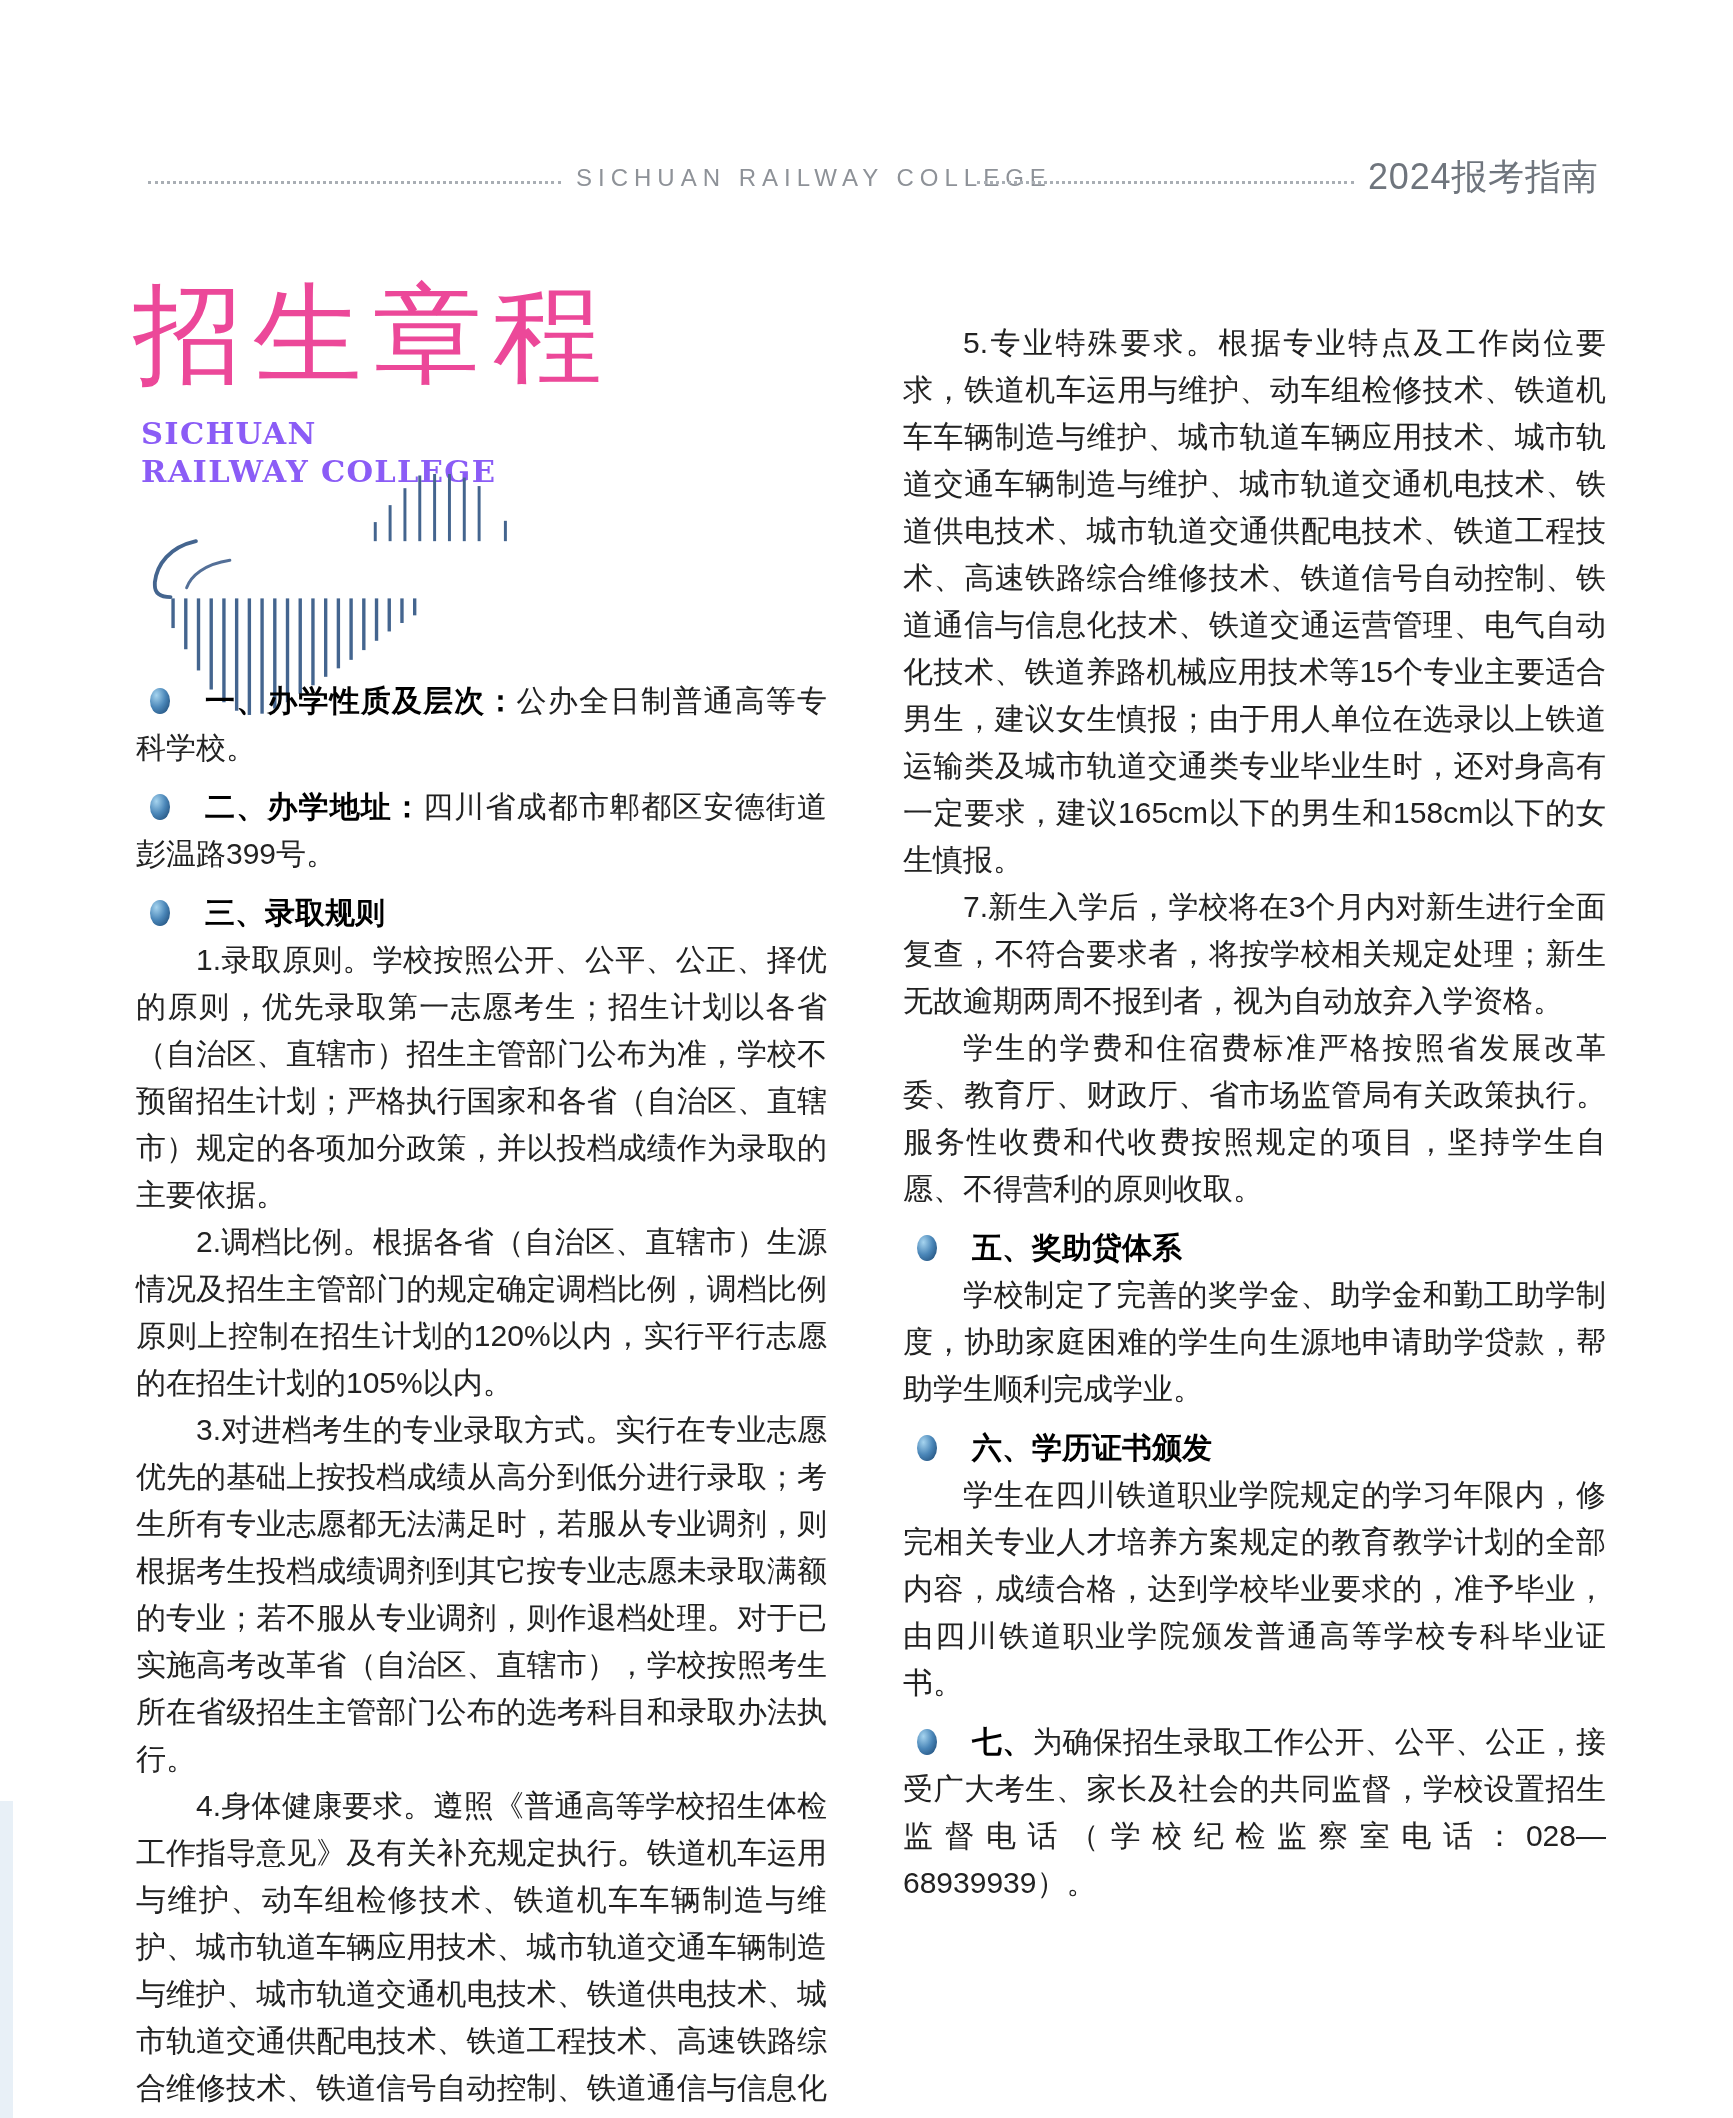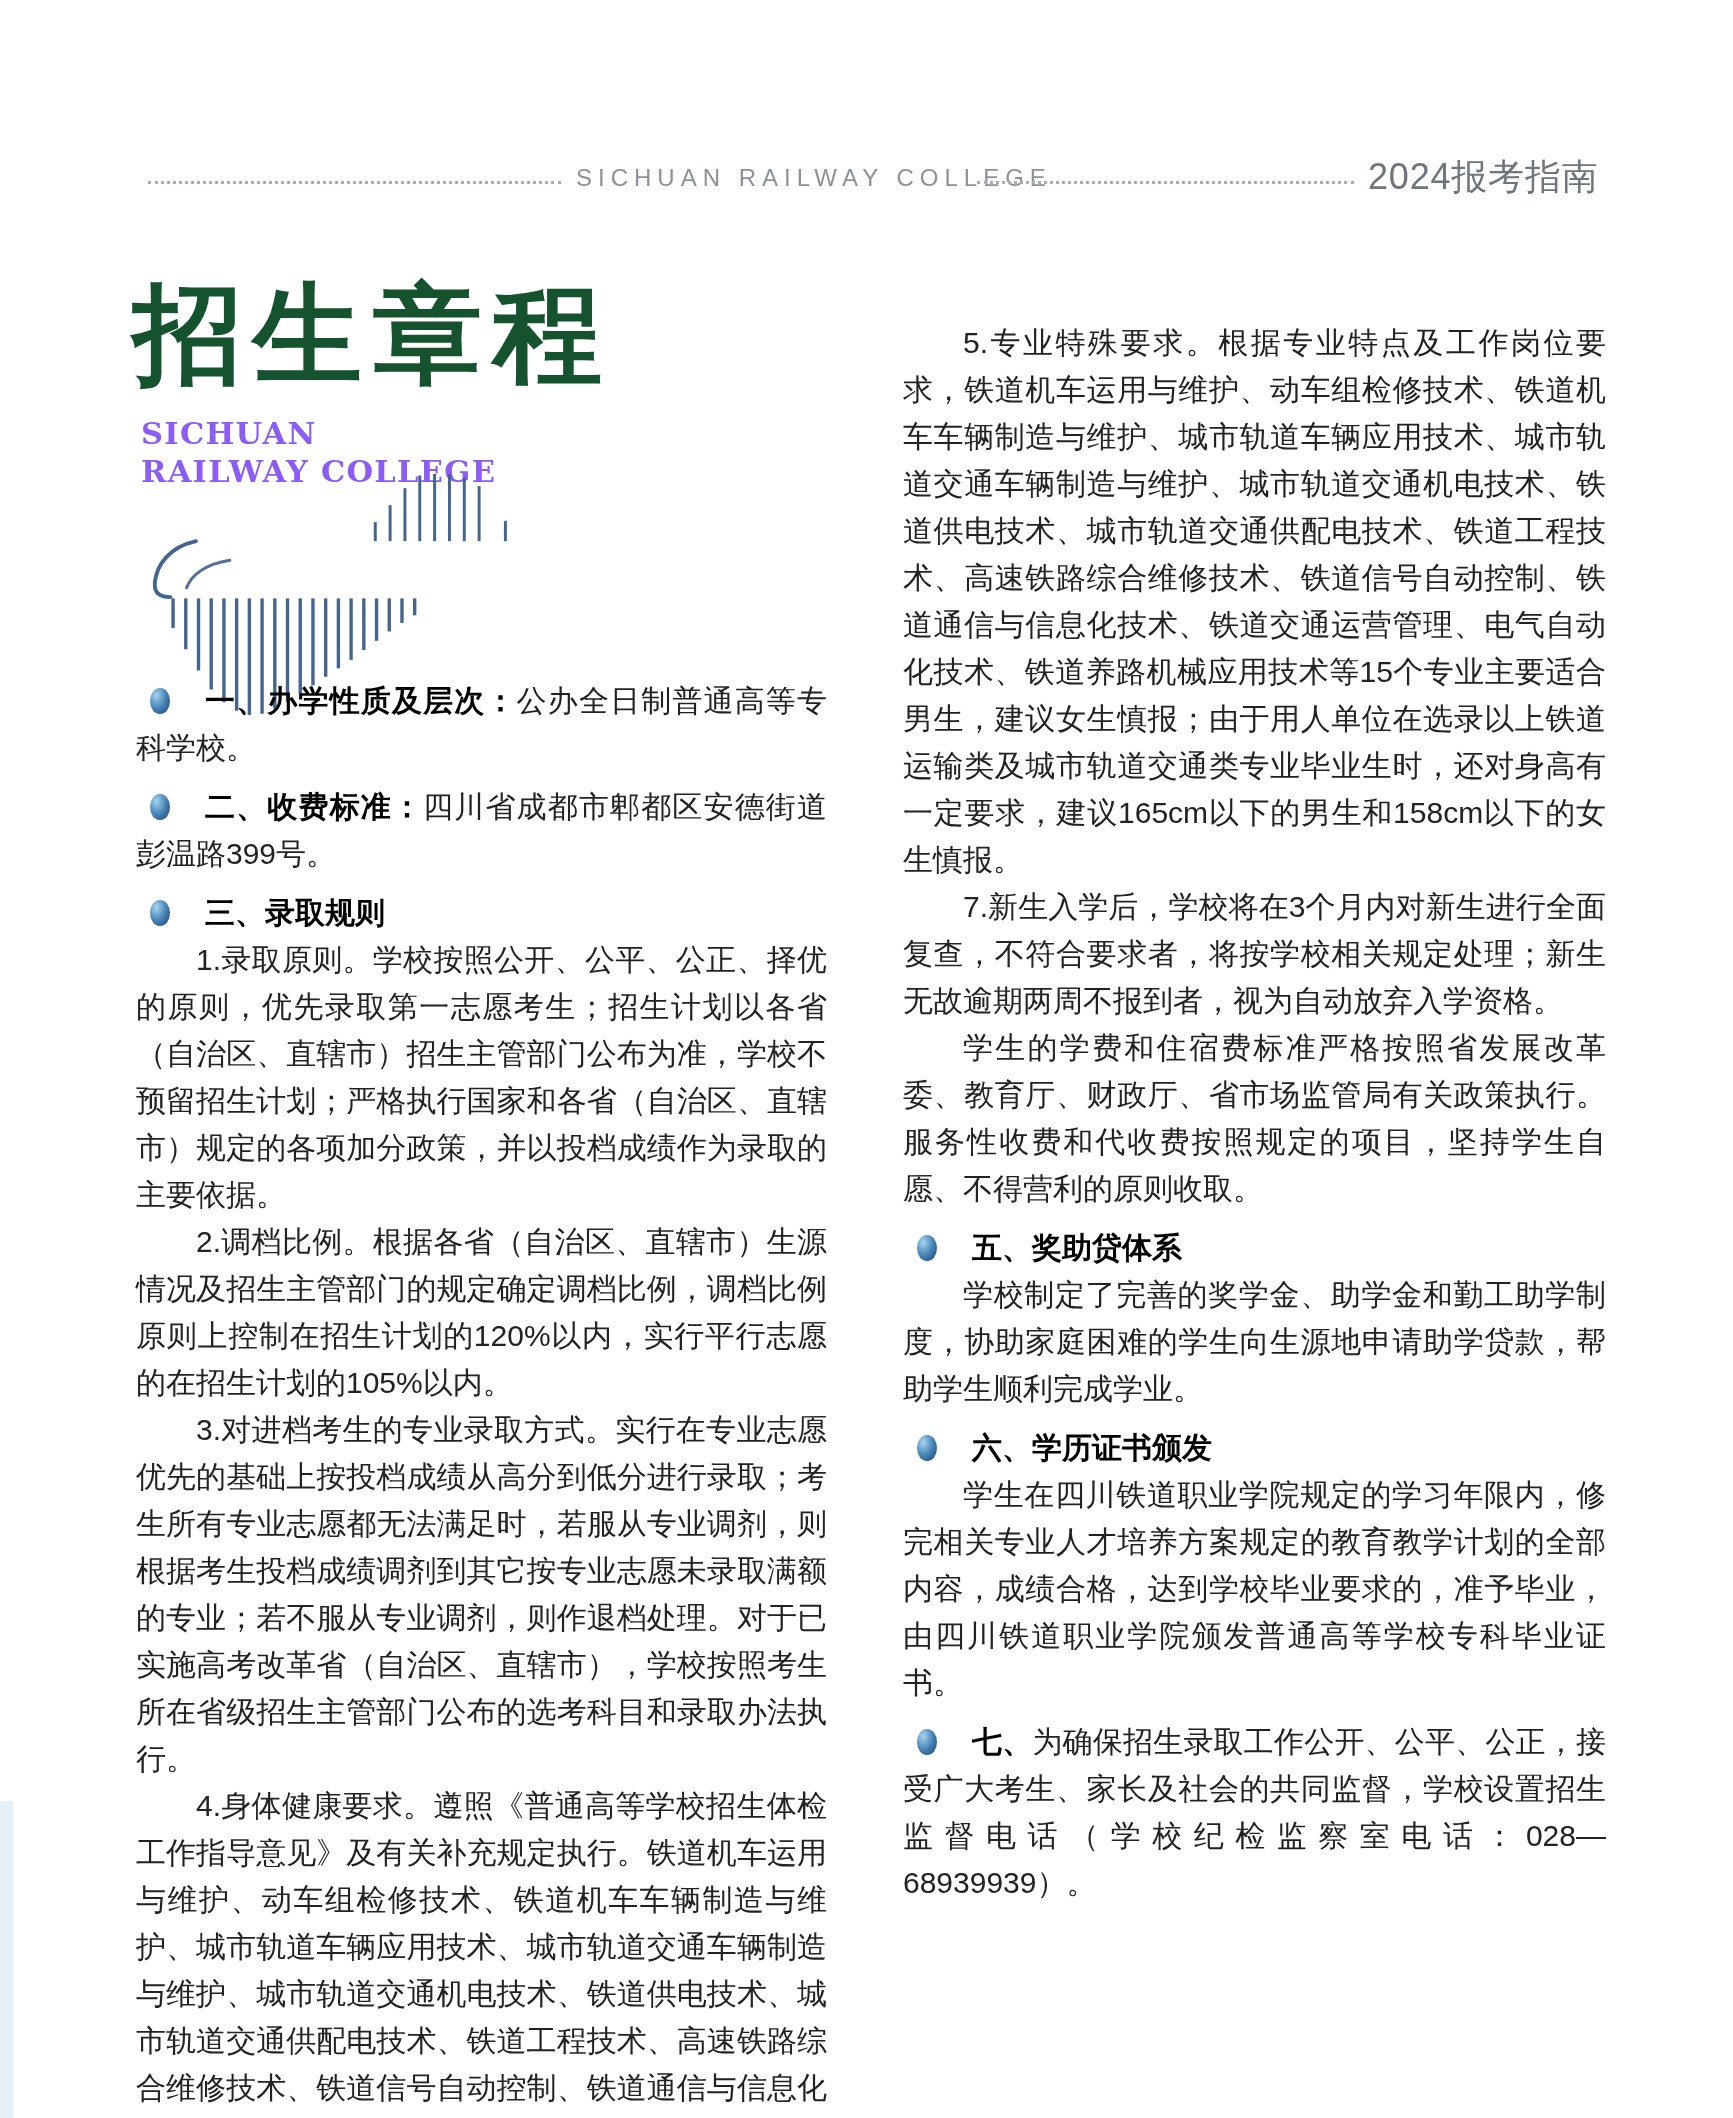--- a/index.html
+++ b/index.html
@@ -17,8 +17,8 @@
 
   
   .doc-title{position:absolute;left:133px;top:271px;font-family:"DejaVu Serif",serif;
-             font-weight:bold;font-size:109px;line-height:127px;letter-spacing:11px;
-             color:#14532d;white-space:nowrap;}
+             font-weight:normal;font-size:109px;line-height:127px;letter-spacing:11px;
+             color:#ec4899;white-space:nowrap;}
   .logo-en{position:absolute;left:141px;top:414px;font-family:"DejaVu Serif",serif;
            font-weight:bold;font-size:30.5px;line-height:38px;letter-spacing:1.3px;color:#8b5cf6;}
   .train{position:absolute;left:140px;top:474px;}

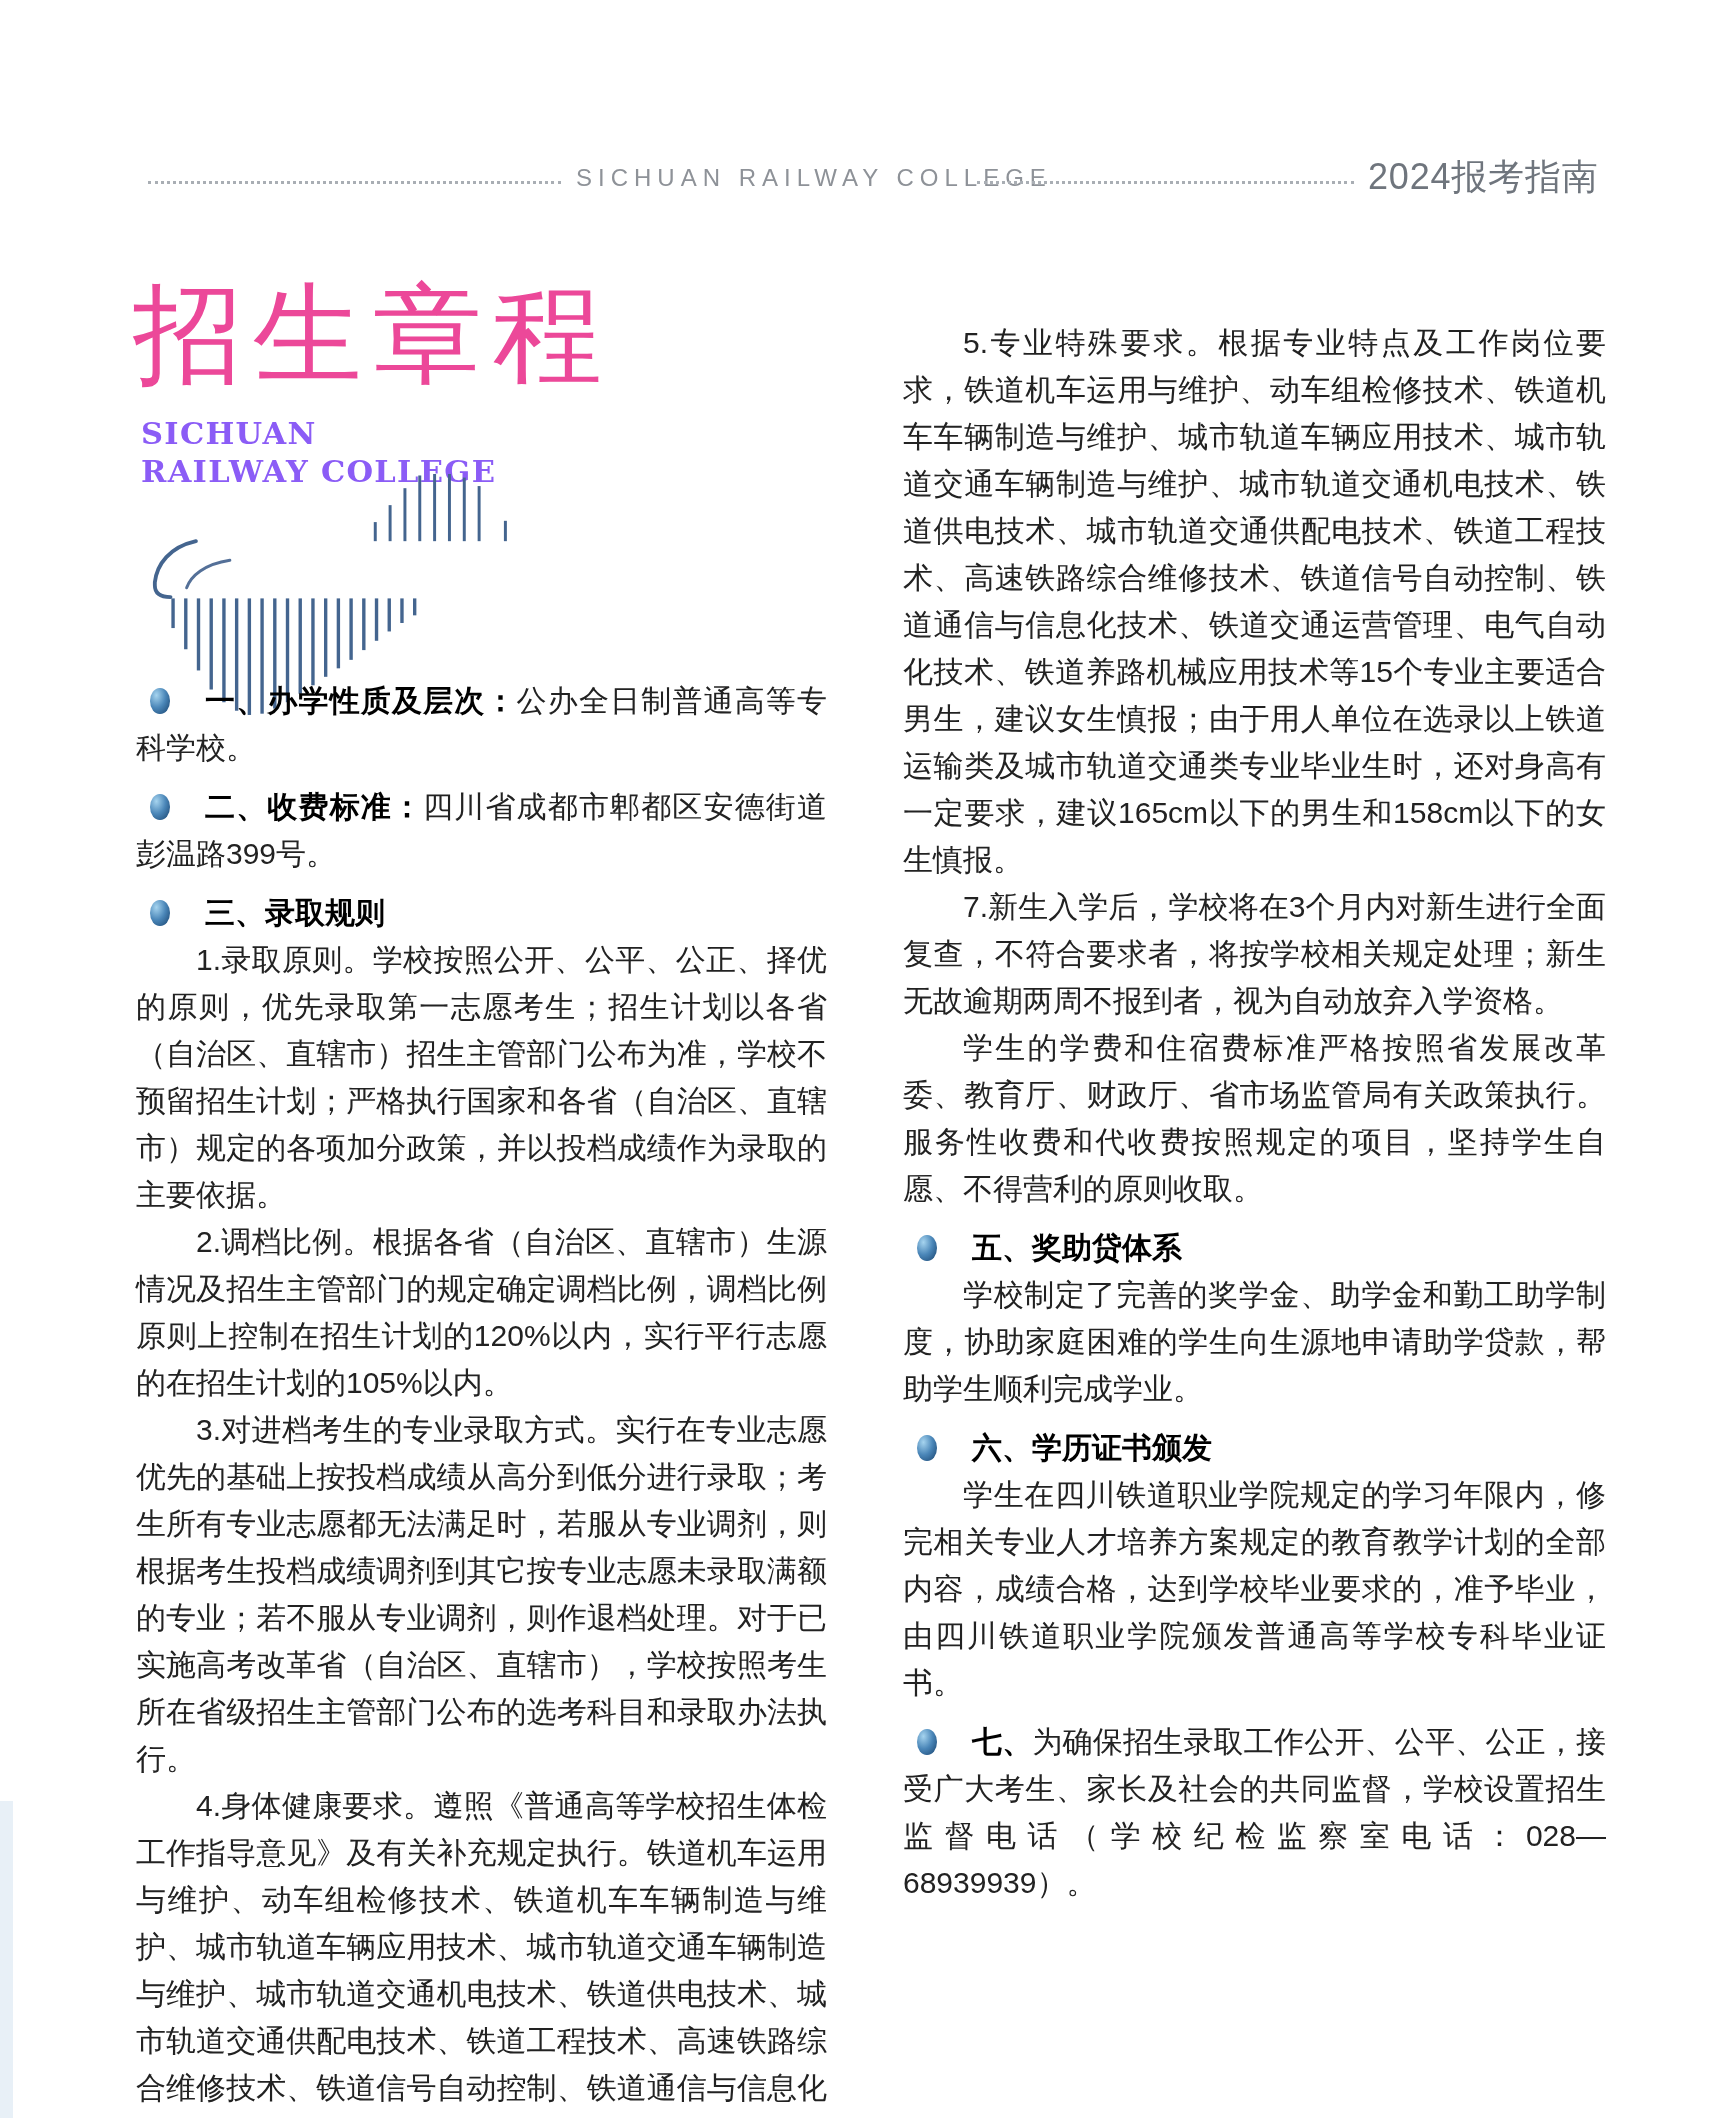--- a/index.html
+++ b/index.html
@@ -118,7 +118,7 @@
     </p>
     <p class="h-para spaced">
       <span class="bullet"></span>
-      <b>二、收费标准：</b><span>四川省成都市郫都区安德街道彭温路399号。</span>
+      <b>二、办学地址：</b><span>四川省成都市郫都区安德街道彭温路399号。</span>
     </p>
     <p class="h-para spaced">
       <span class="bullet"></span>

